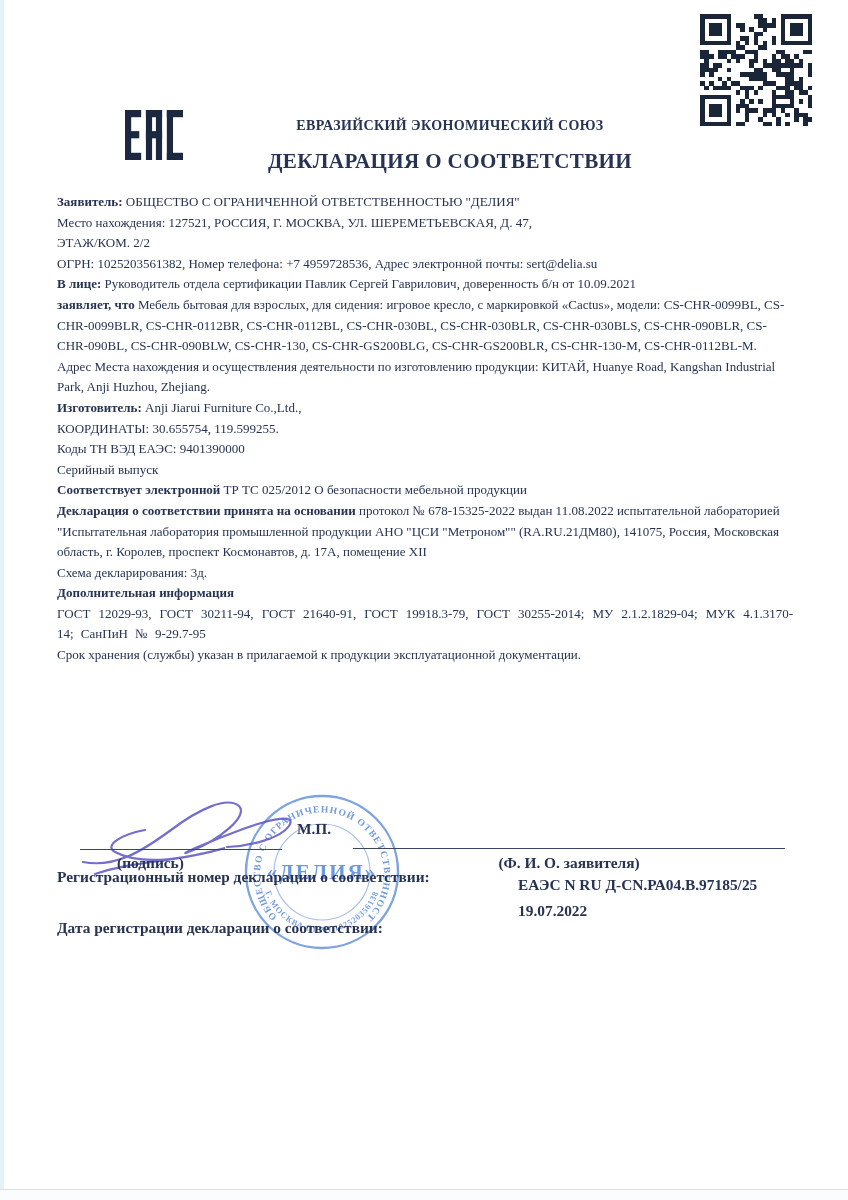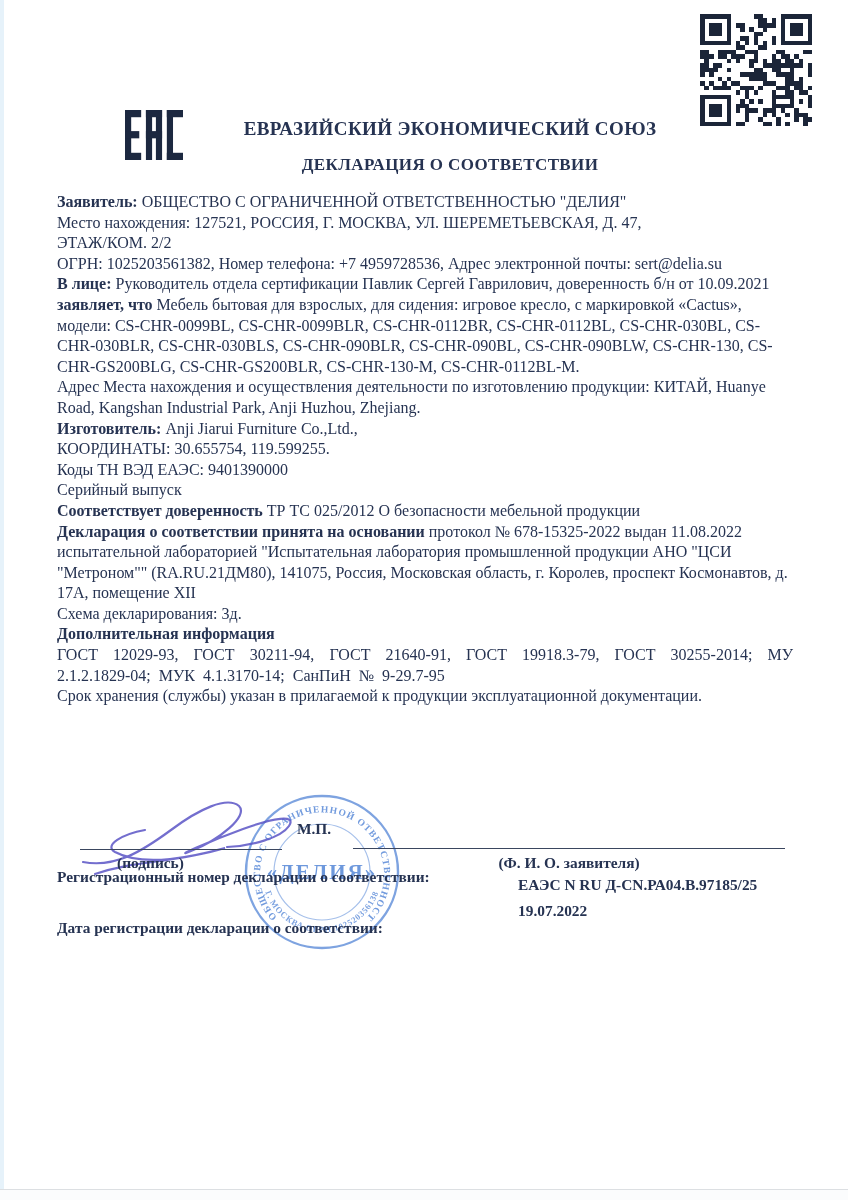--- a/index.html
+++ b/index.html
@@ -20,7 +20,7 @@
   .qr{position:absolute;left:700px;top:14px;width:112px;height:112px;}
   .eac{position:absolute;left:125px;top:110px;}
   .header{position:absolute;left:190px;top:118px;width:520px;text-align:center;}
-  .header .h1{font-weight:bold;font-size:19px;letter-spacing:.4px;}
+  .header .h1{font-weight:bold;font-size:14px;letter-spacing:.4px;}
   .header .h2{font-weight:bold;font-size:17px;letter-spacing:.4px;margin-top:15px;}
 
   

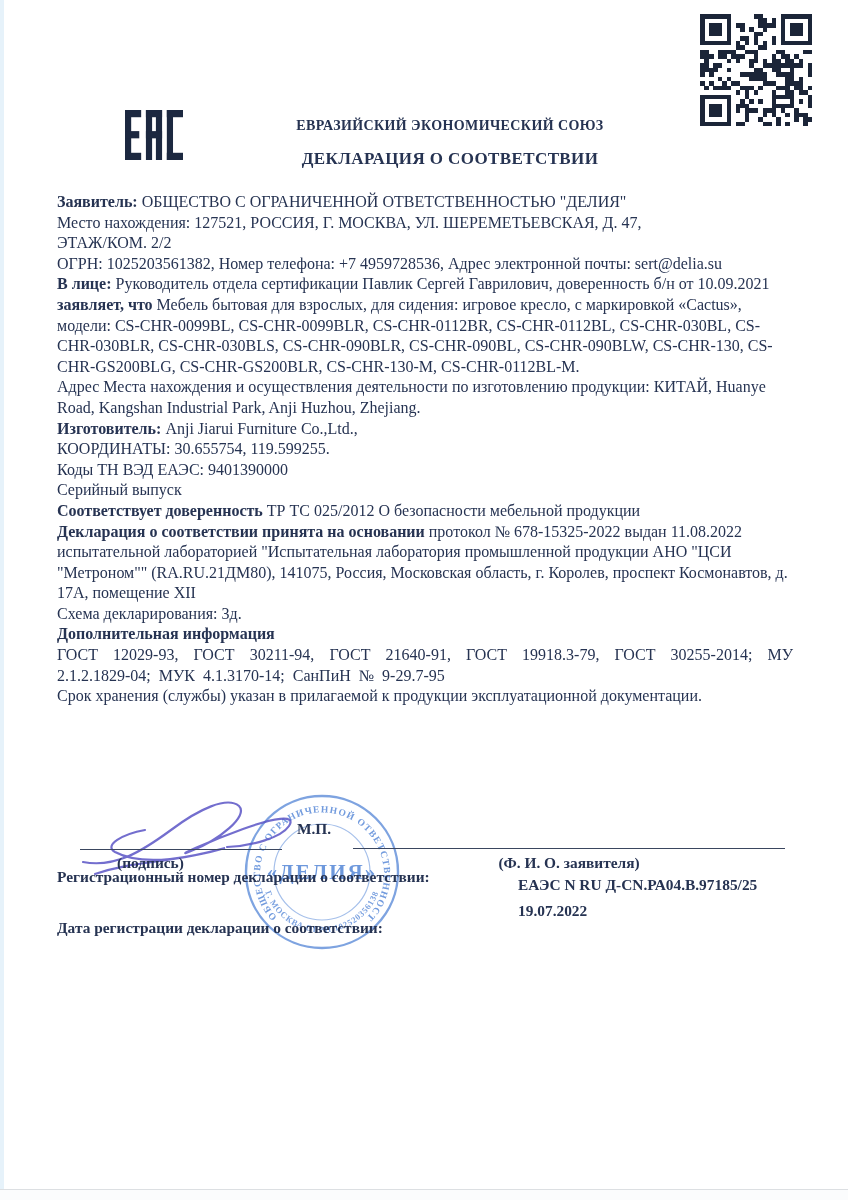--- a/index.html
+++ b/index.html
@@ -21,7 +21,7 @@
   .eac{position:absolute;left:125px;top:110px;}
   .header{position:absolute;left:190px;top:118px;width:520px;text-align:center;}
   .header .h1{font-weight:bold;font-size:14px;letter-spacing:.4px;}
-  .header .h2{font-weight:bold;font-size:17px;letter-spacing:.4px;margin-top:15px;}
+  .header .h2{font-weight:bold;font-size:21px;letter-spacing:.4px;margin-top:15px;}
 
   
   .doc-body{

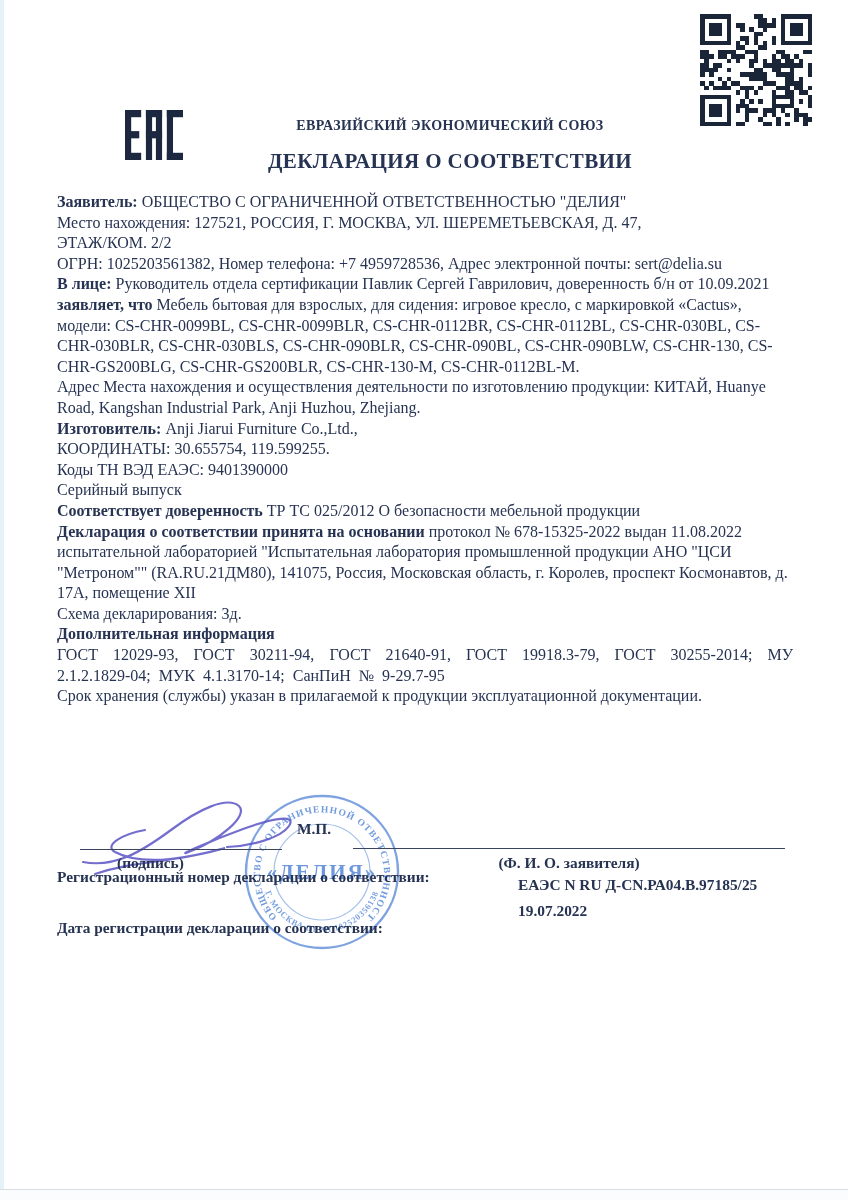--- a/index.html
+++ b/index.html
@@ -26,7 +26,7 @@
   
   .doc-body{
     position:absolute;left:57px;top:192px;width:736px;
-    font-size:16px;line-height:20.6px;
+    font-size:13px;line-height:20.6px;
   }
   .doc-body p{margin:0;white-space:pre-line;}
   .doc-body b{font-weight:bold;}

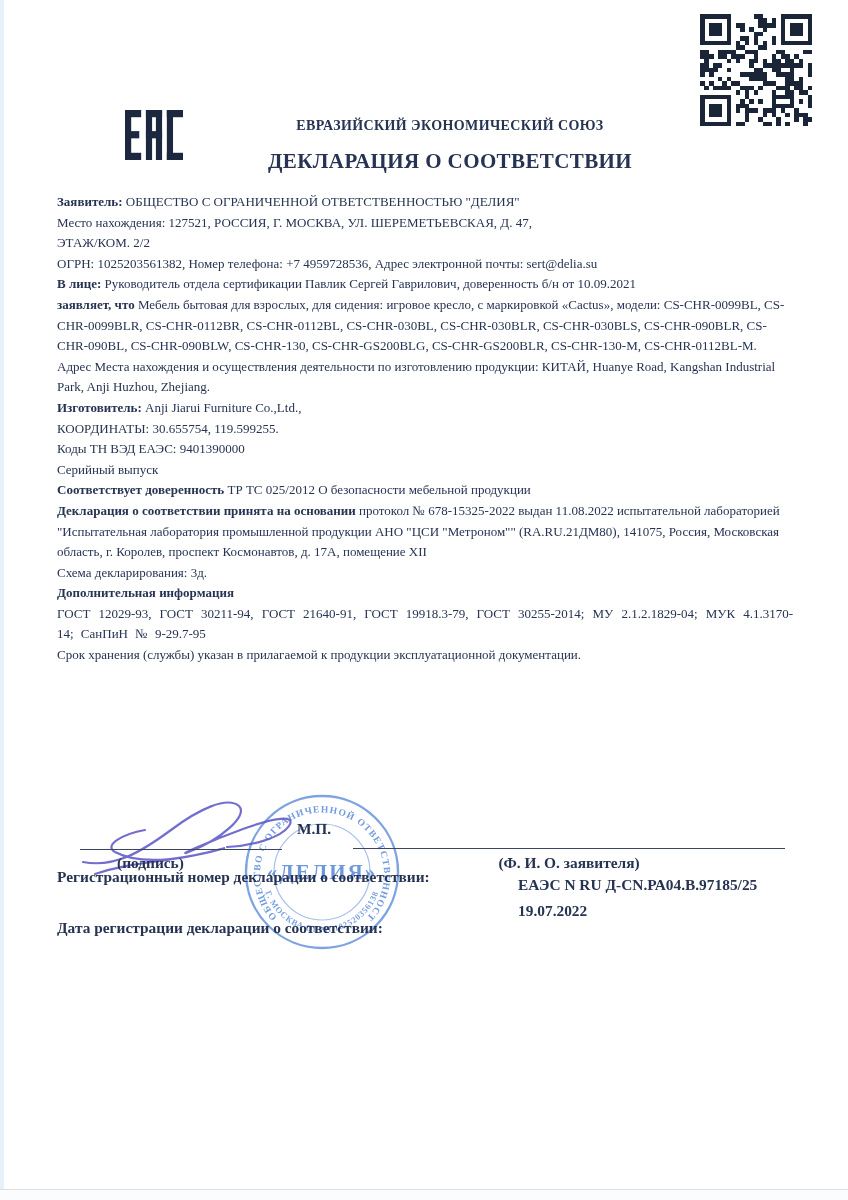--- a/index.html
+++ b/index.html
@@ -393,7 +393,7 @@
     <p>КООРДИНАТЫ: 30.655754, 119.599255.</p>
     <p>Коды ТН ВЭД ЕАЭС: 9401390000</p>
     <p>Серийный выпуск</p>
-    <p><b>Соответствует доверенность</b><span> ТР ТС 025/2012 О безопасности мебельной продукции</span></p>
+    <p><b>Соответствует электронной</b><span> ТР ТС 025/2012 О безопасности мебельной продукции</span></p>
     <p><b>Декларация о соответствии принята на основании</b><span> протокол № 678-15325-2022 выдан 11.08.2022 испытательной лабораторией "Испытательная лаборатория промышленной продукции АНО "ЦСИ "Метроном"" (RA.RU.21ДМ80), 141075, Россия, Московская область, г. Королев, проспект Космонавтов, д. 17А, помещение XII</span></p>
     <p>Схема декларирования: 3д.</p>
     <p><b>Дополнительная информация</b></p>

